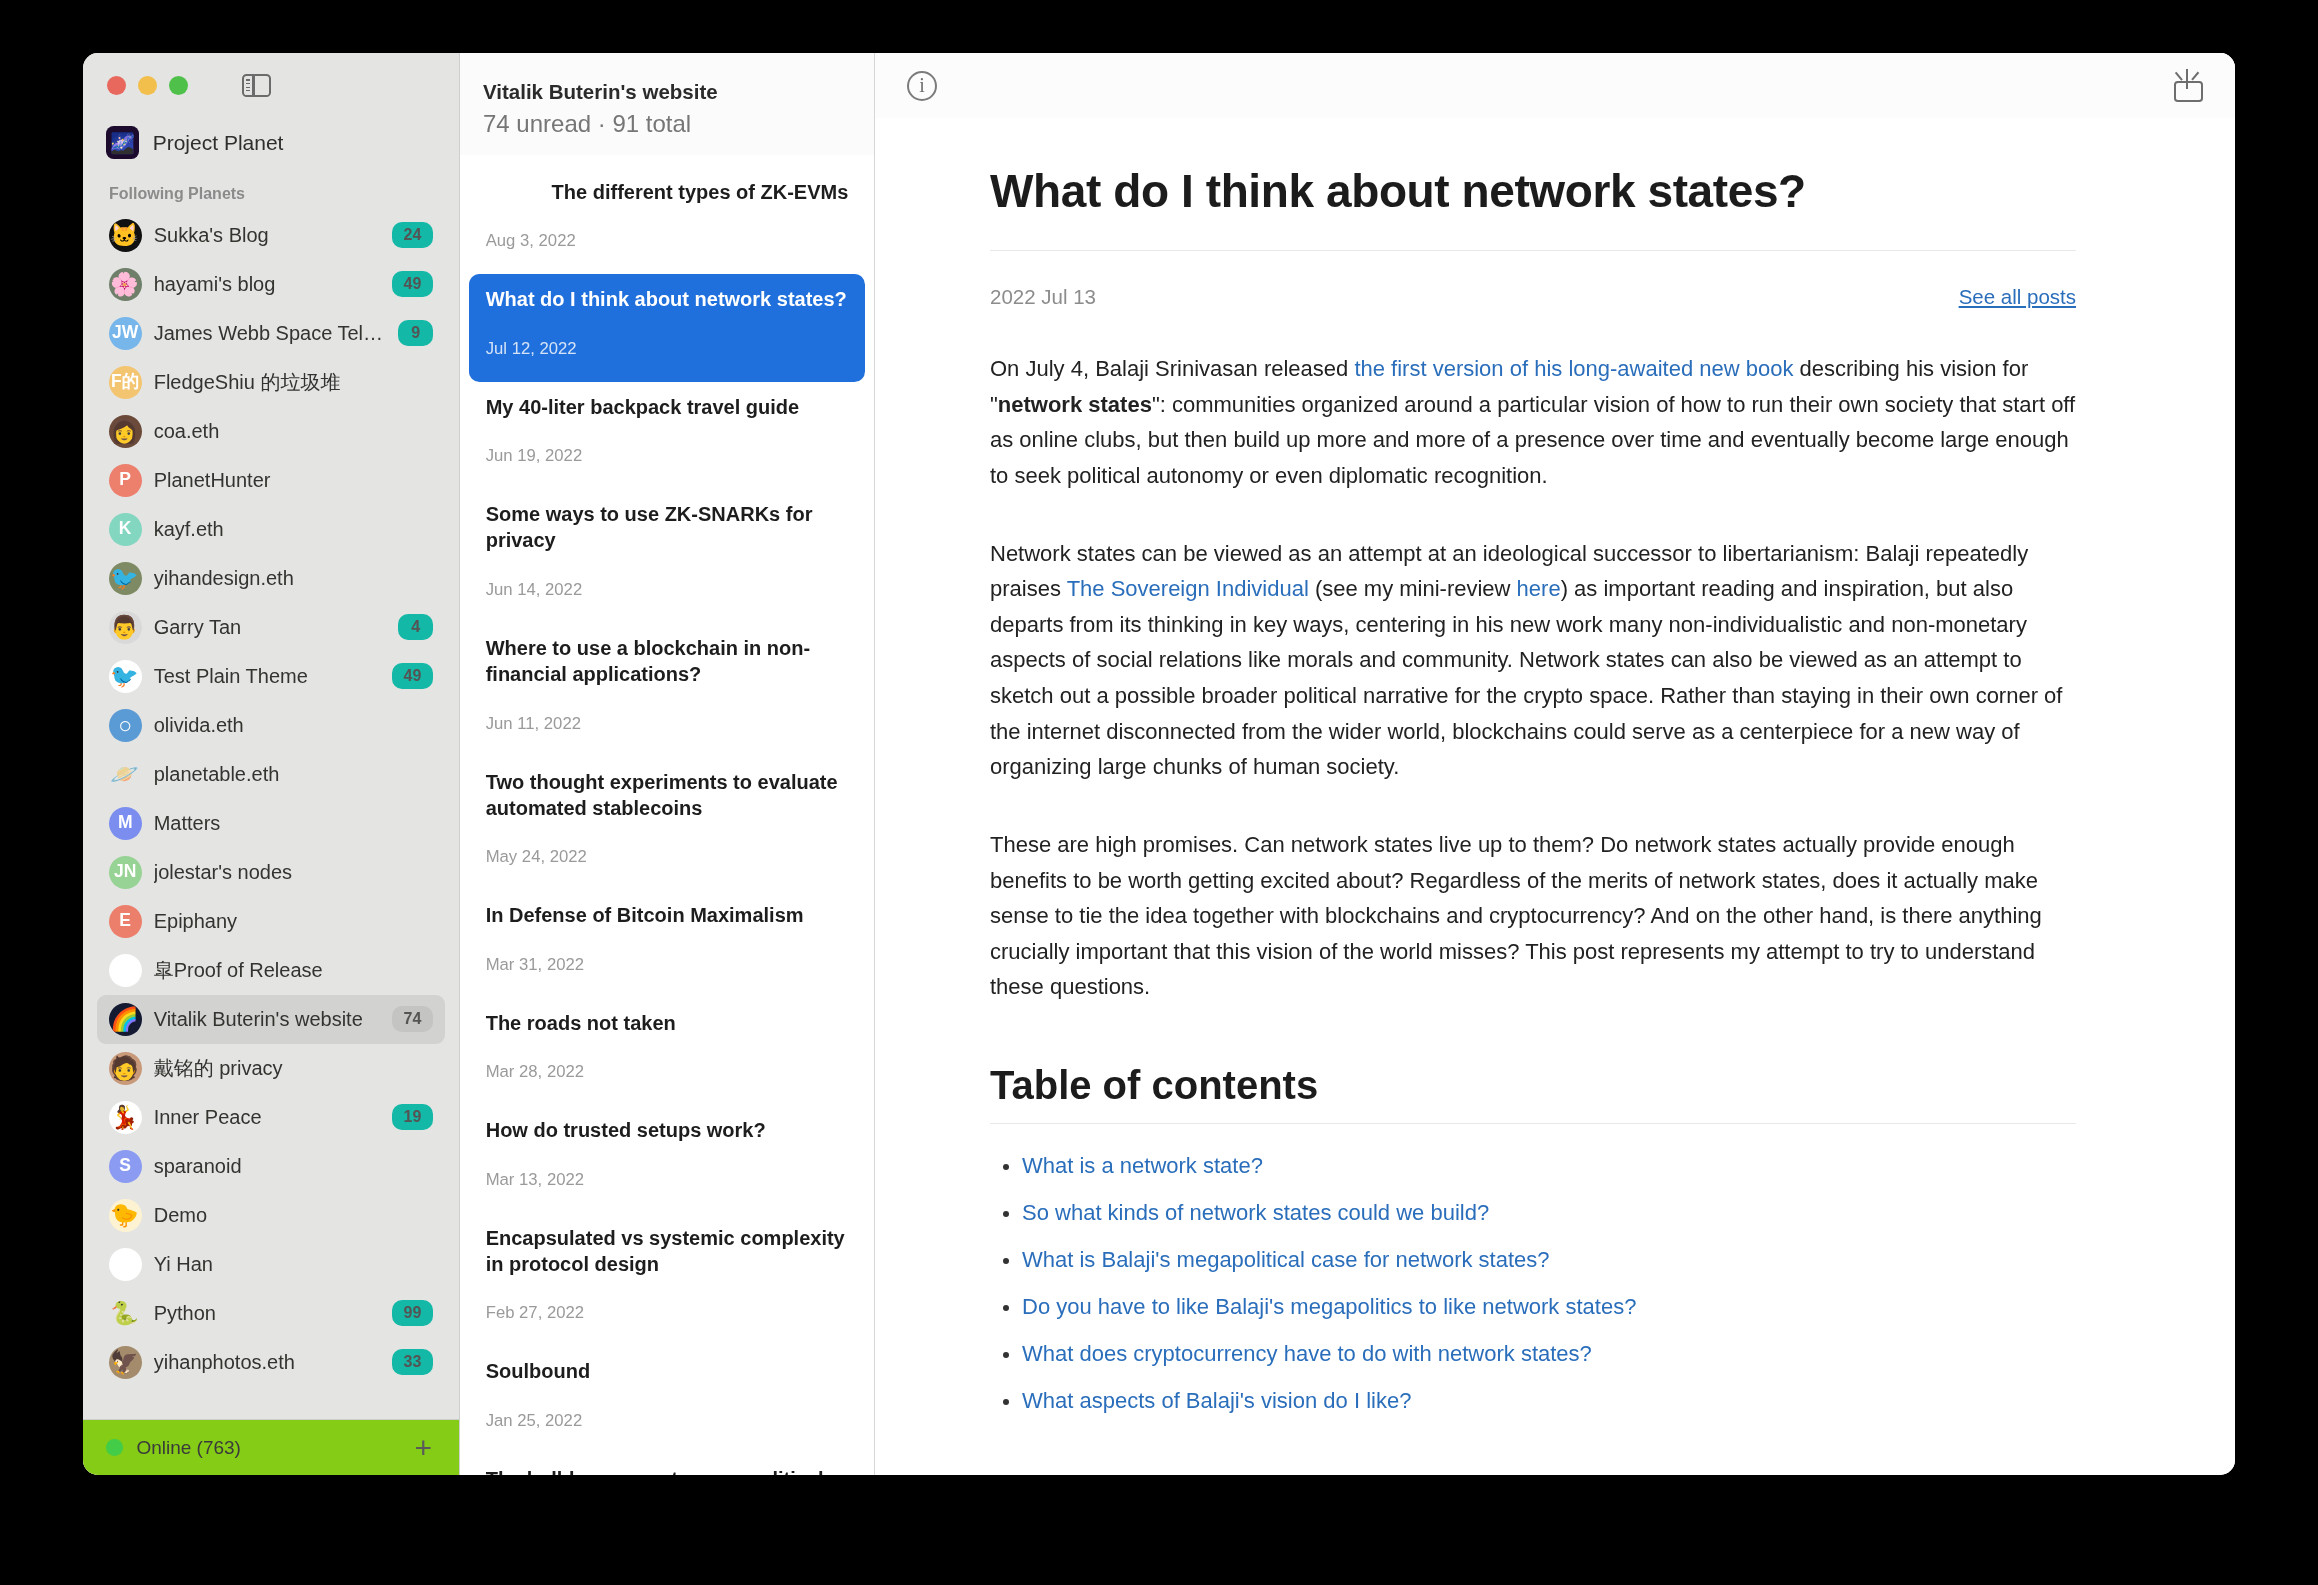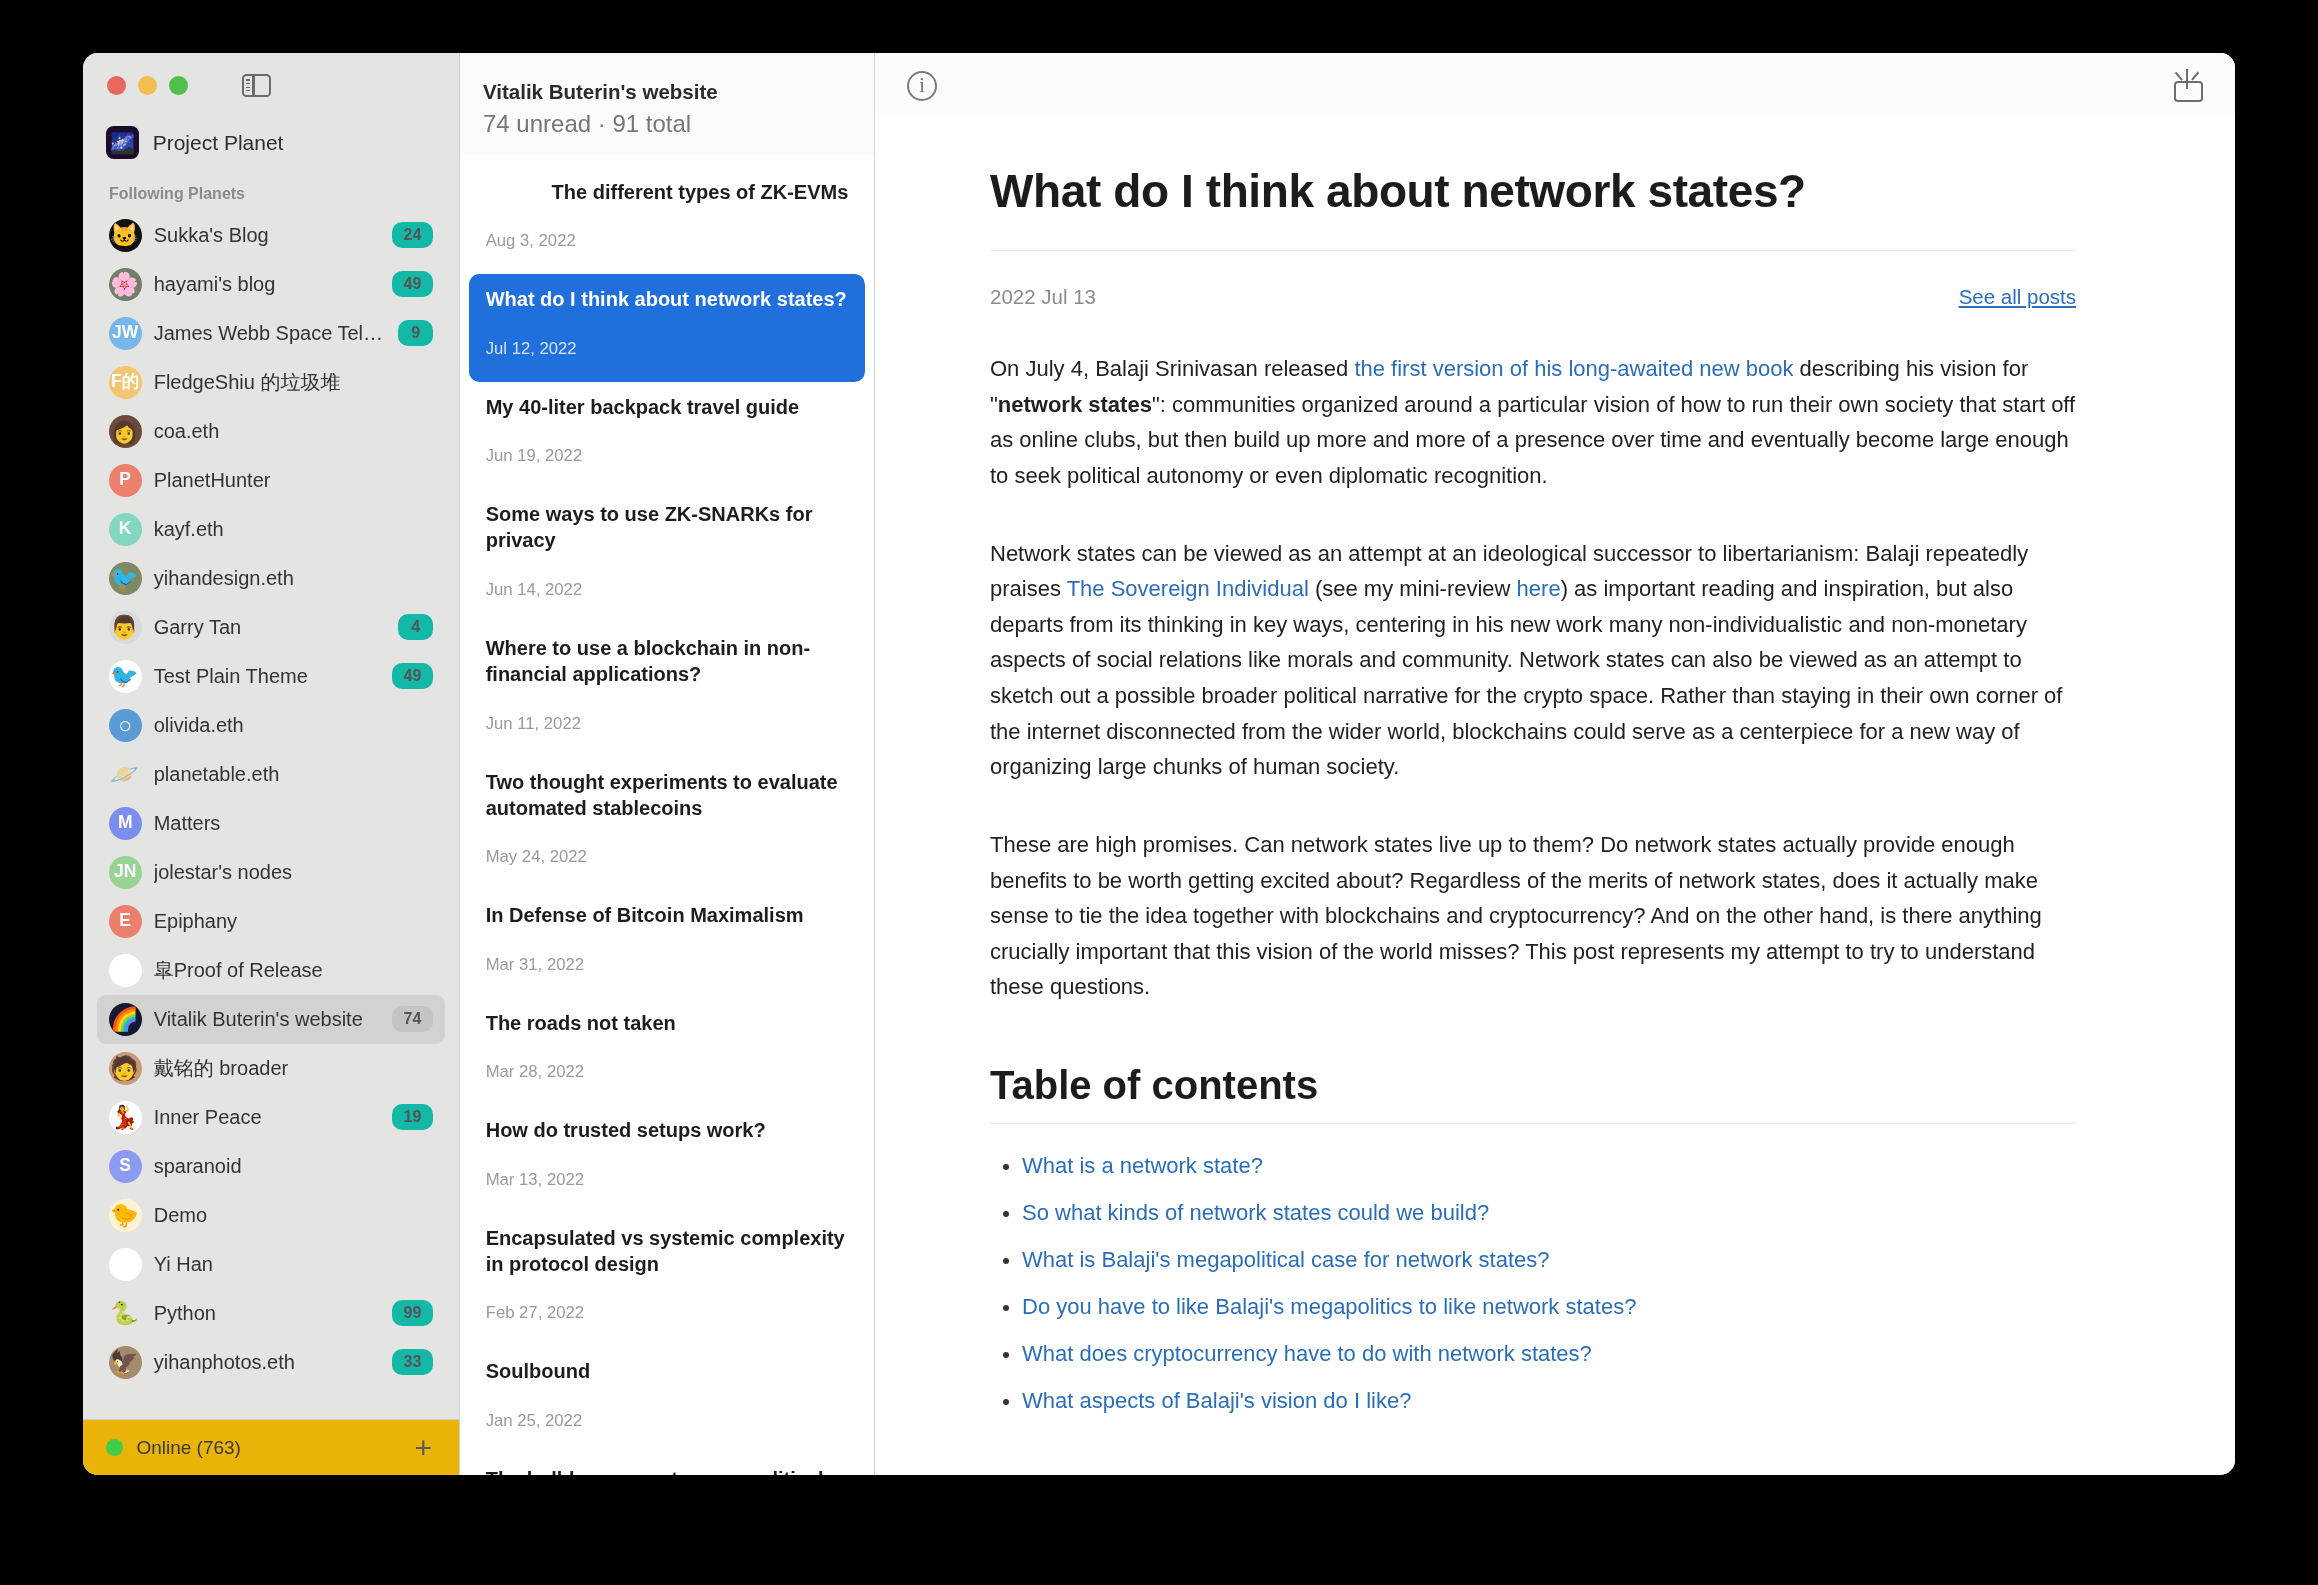--- a/index.html
+++ b/index.html
@@ -340,7 +340,7 @@
         </div>
         <div class="planet-row">
           <div class="avatar emoji" style="background: rgb(201, 154, 122);">🧑</div>
-          <div class="planet-name">戴铭的 broader</div>
+          <div class="planet-name">戴铭的 privacy</div>
         </div>
         <div class="planet-row">
           <div class="avatar emoji" style="background: rgb(255, 255, 255);">💃</div>

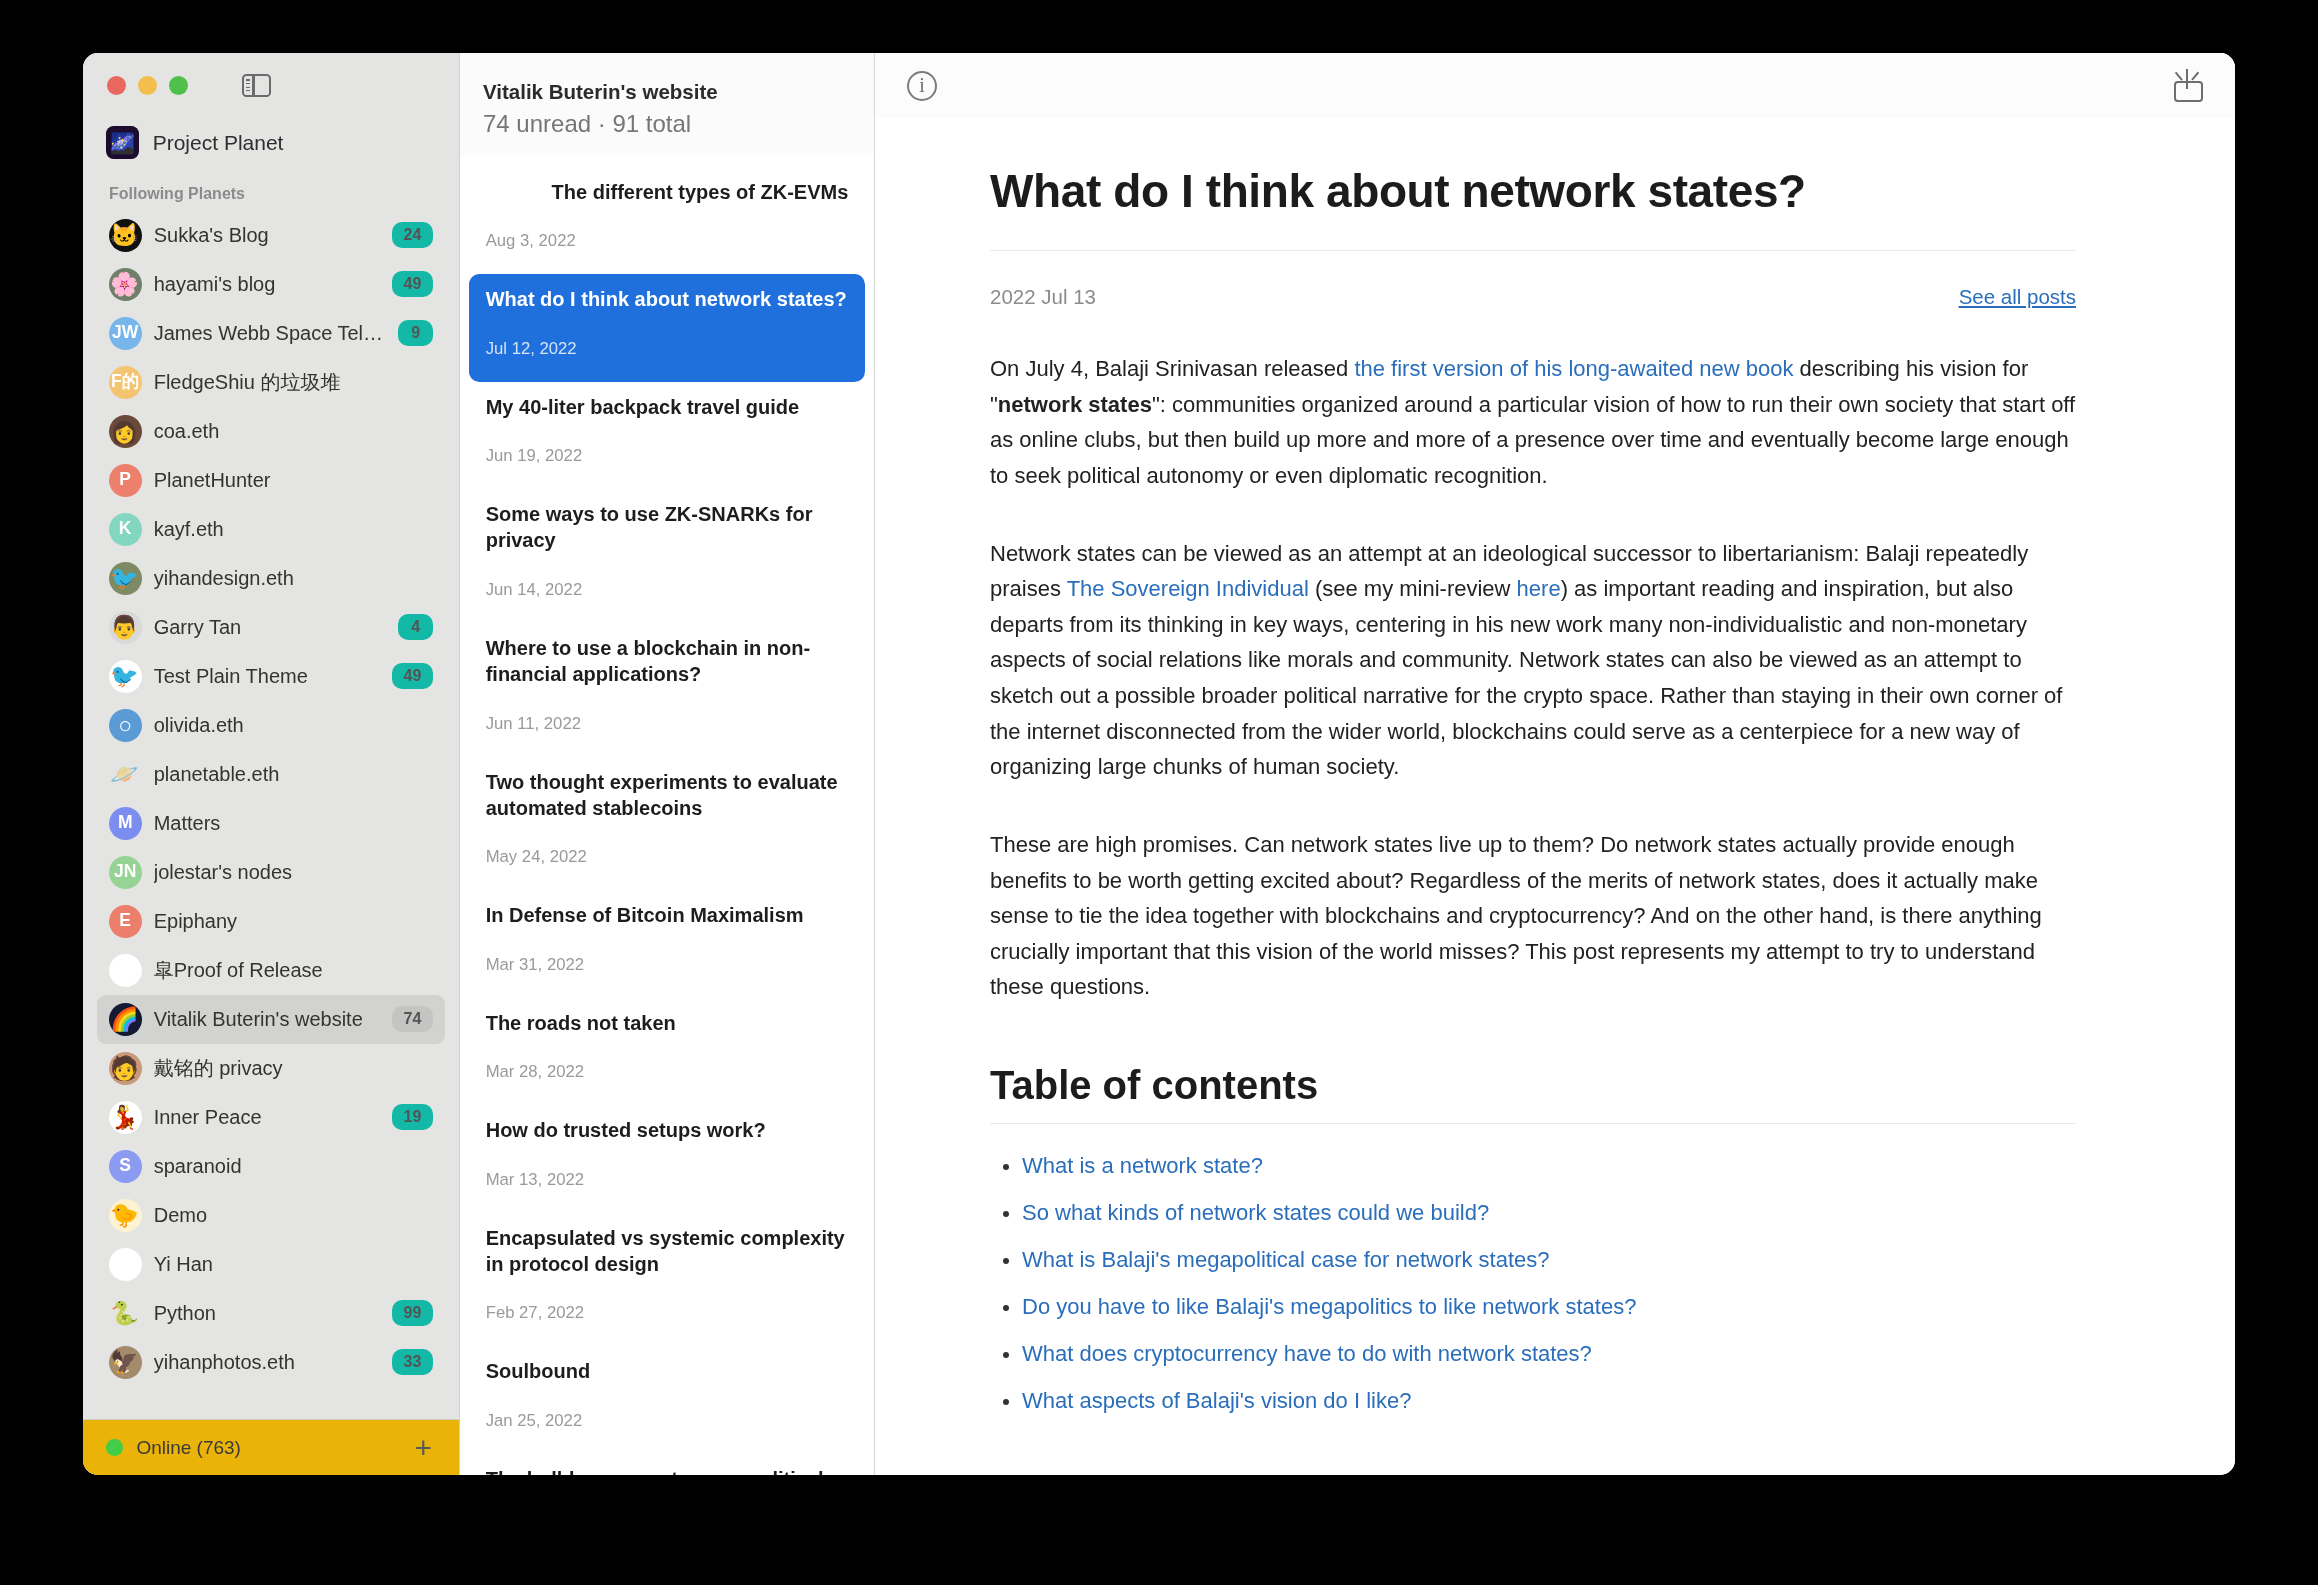--- a/index.html
+++ b/index.html
@@ -120,7 +120,7 @@
 
   #sidebar-footer {
     height: 56px;
-    background: #eab308;
+    background: #84cc16;
     border-top: 0.8px solid #cdcdcc;
     display: flex; align-items: center;
     padding: 0 27px 0 23px;

